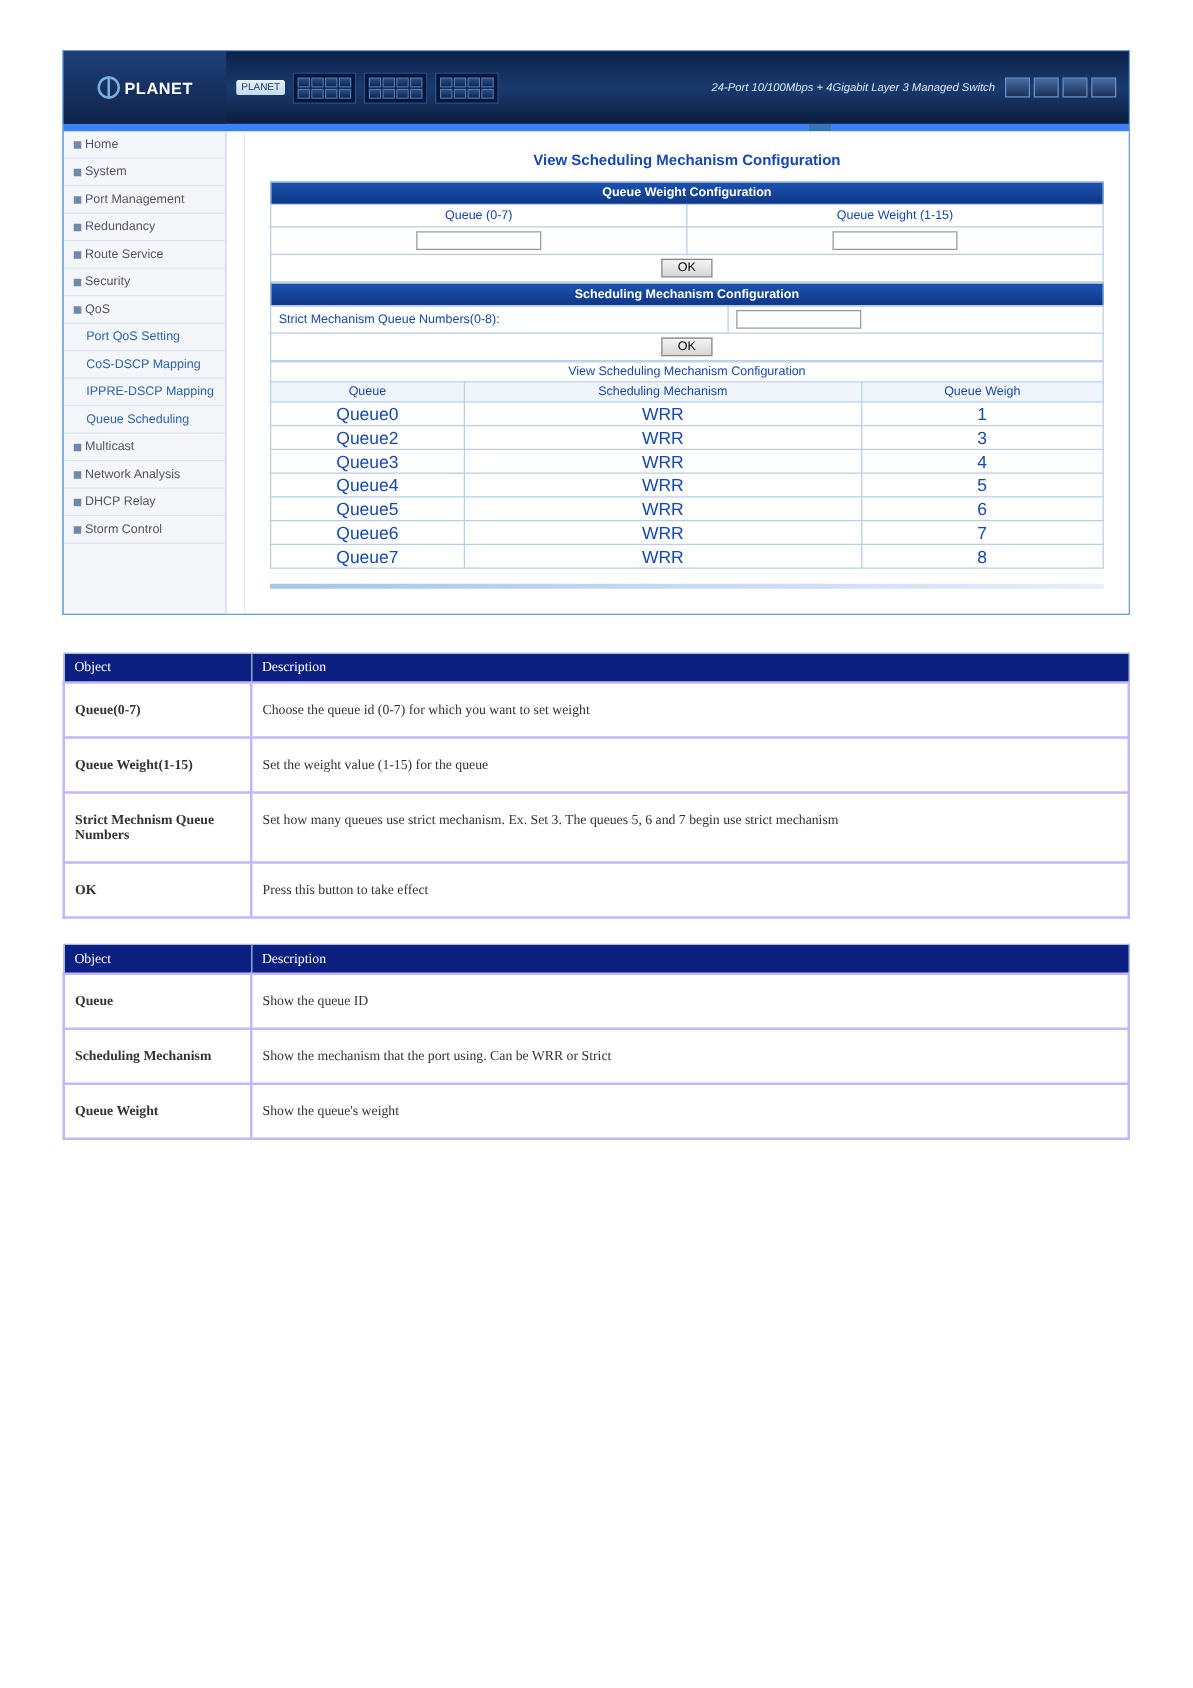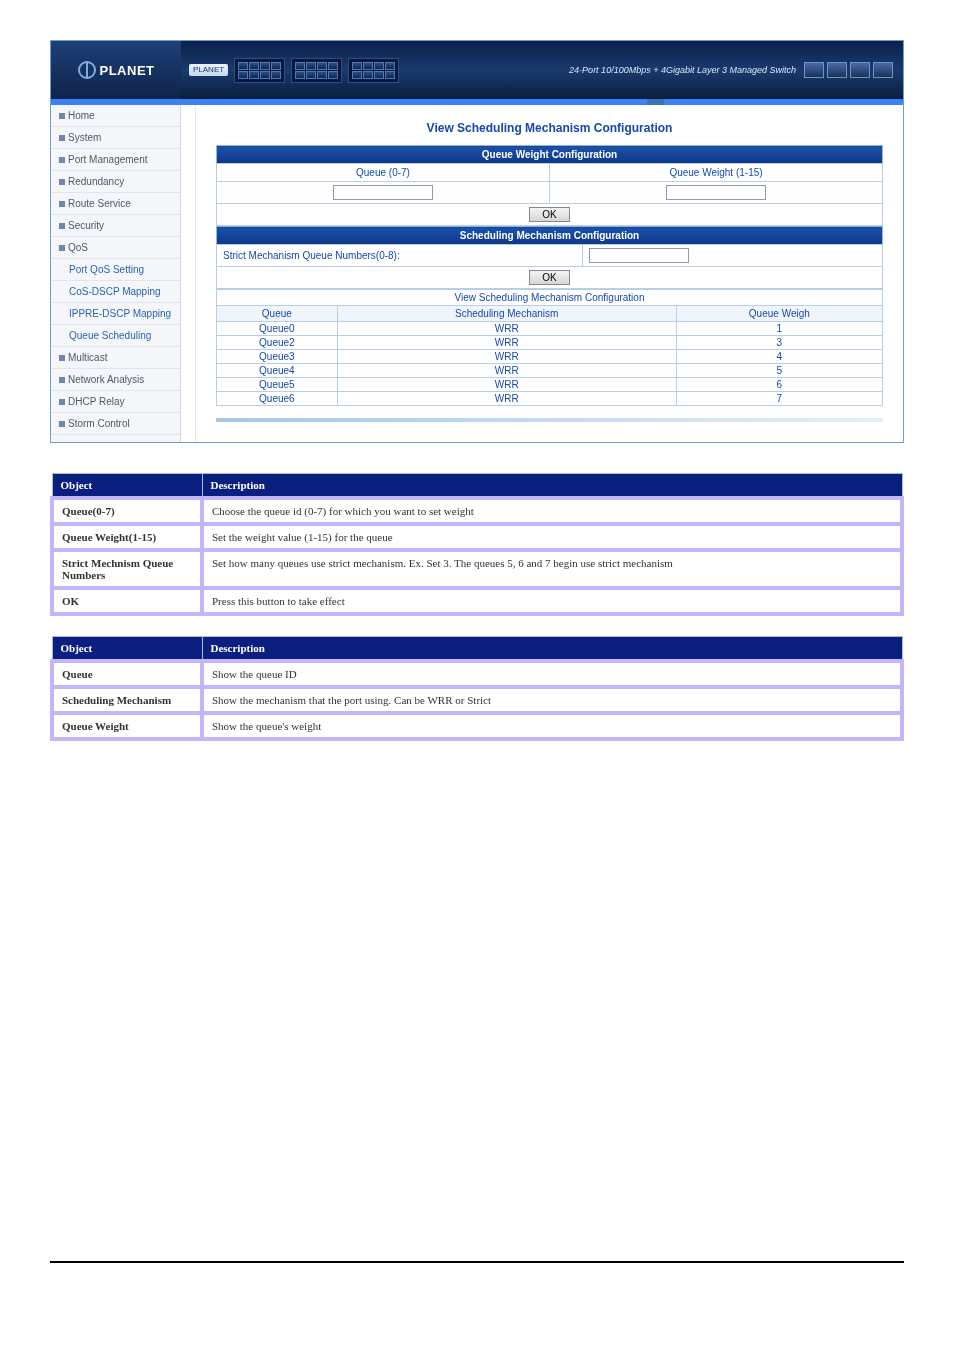--- a/index.html
+++ b/index.html
@@ -43,7 +43,7 @@
   .view-head { text-align:center; color:#1648b0; font-size:10px; padding:2px; border:1px solid #b7cee9; border-bottom:none; }
   .view-tbl { width:100%; border:1px solid #b7cee9; border-collapse:collapse; }
   .view-tbl th { border:1px solid #b7cee9; color:#1648b0; font-size:10px; font-weight:normal; padding:2px; text-align:center; background:#f0f5fb; }
-  .view-tbl td { border:1px solid #b7cee9; color:#1648b0; font-size:10px; padding:1px; text-align:center; }
+  .view-tbl td { border:1px solid #b7cee9; color:#1648b0; font-size:14px; padding:1px; text-align:center; }
   .grad-bar { height:4px; background:linear-gradient(90deg,#a6c5ea,#e6eef9); margin-top:12px; }
 
   

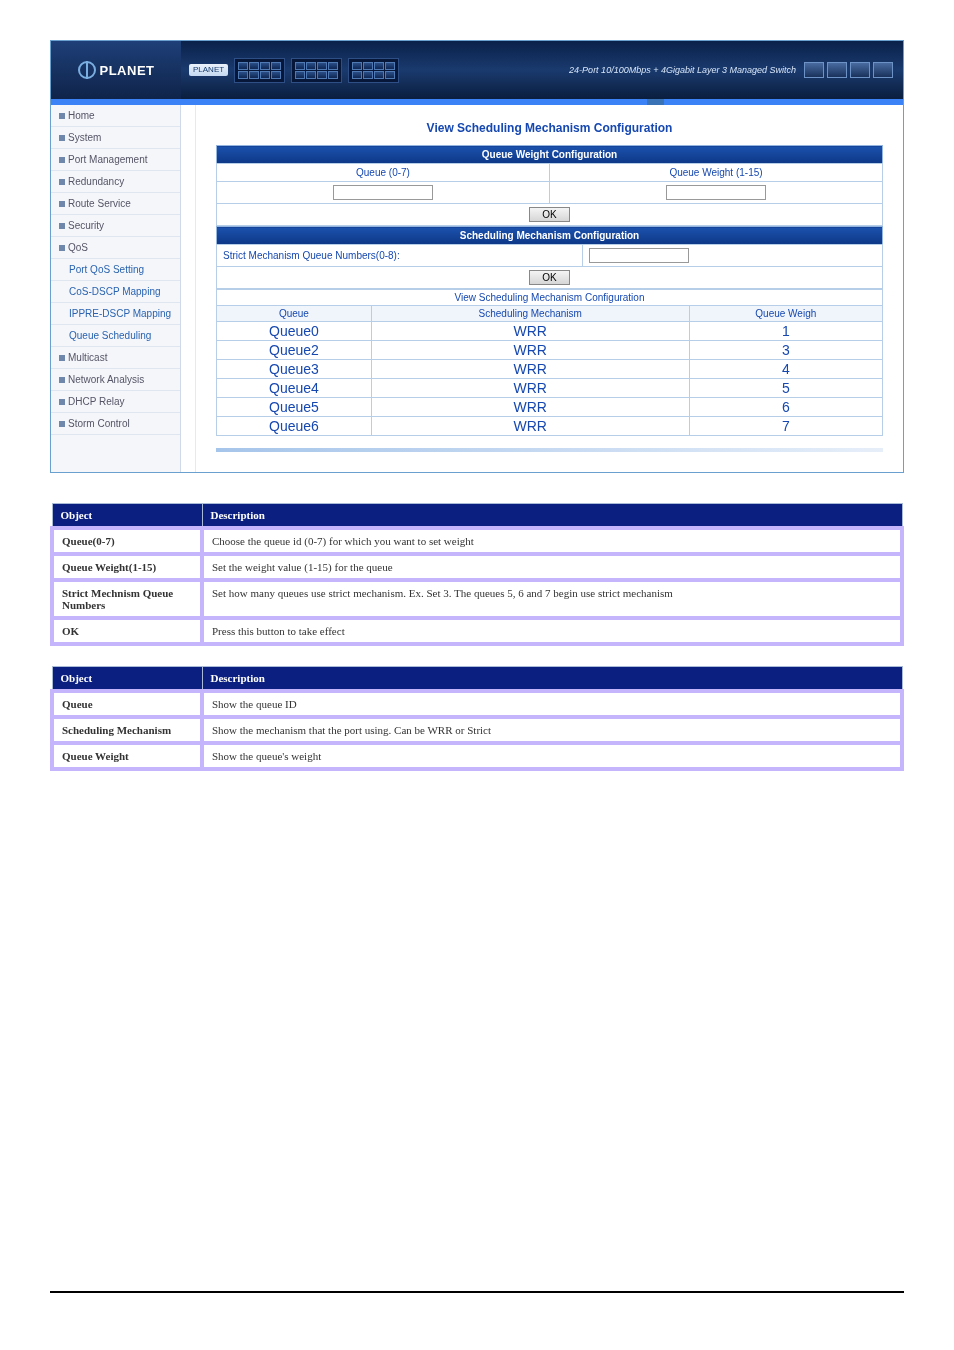--- a/index.html
+++ b/index.html
@@ -273,6 +273,11 @@
                 <td>WRR</td>
                 <td>7</td>
               </tr>
+              <tr>
+                <td>Queue7</td>
+                <td>WRR</td>
+                <td>8</td>
+              </tr>
             </tbody>
         </table>
         <div class="grad-bar"></div>

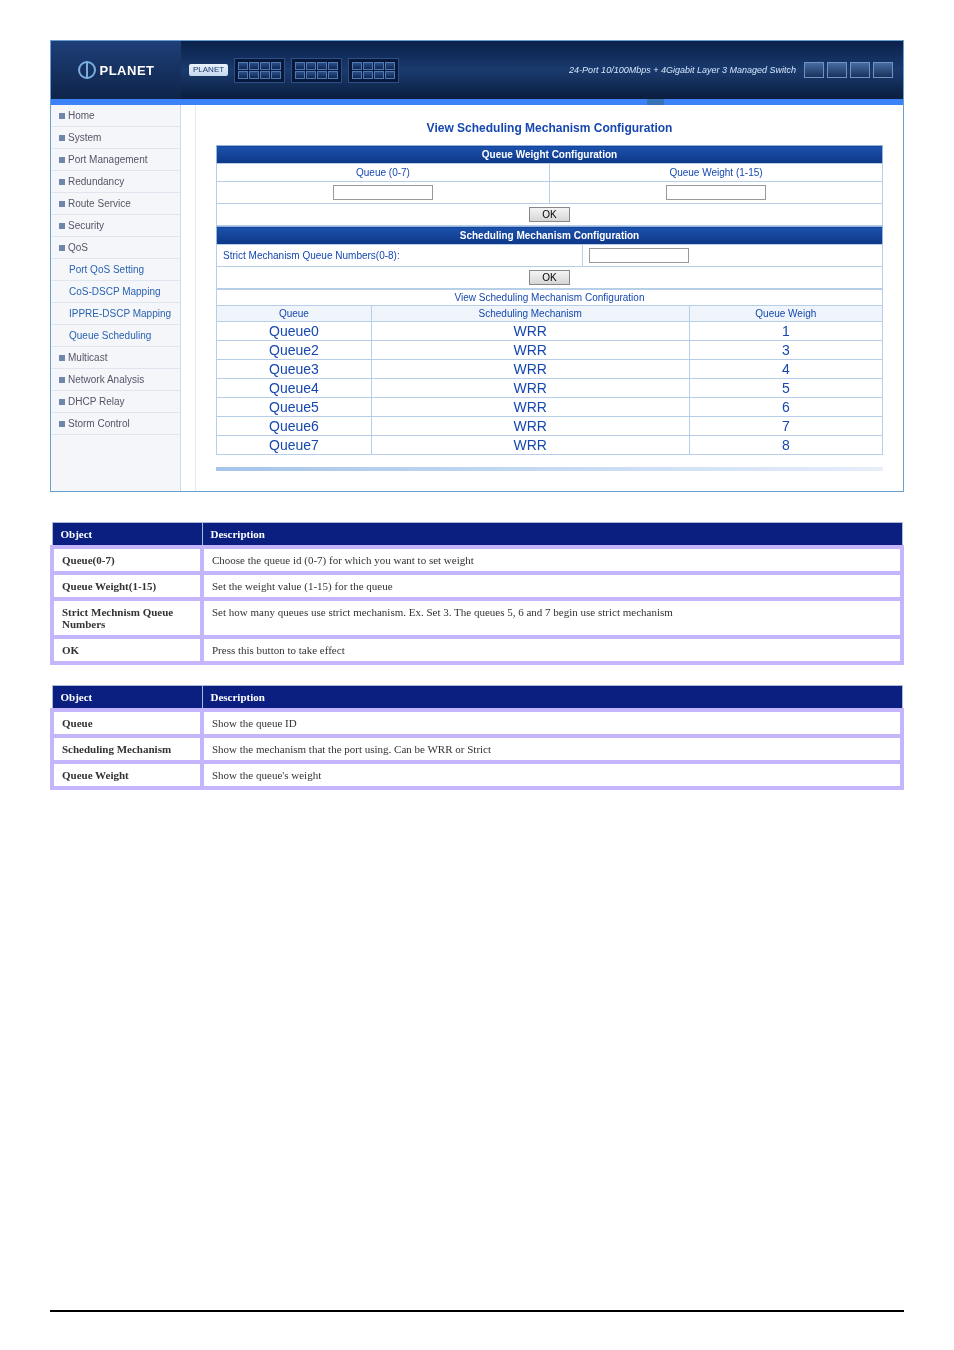--- a/index.html
+++ b/index.html
@@ -48,7 +48,7 @@
 
   
   .info-tbl { width:100%; border-collapse:collapse; margin:20px 0 10px; font-family: "Times New Roman", serif; }
-  .info-tbl th { background:#0a1f80; color:#fff; font-size:11px; font-weight:bold; padding:5px 8px; text-align:left; border:1px solid #a9bbd6; }
+  .info-tbl th { background:#0a1f80; color:#fff; font-size:11px; font-weight:normal; padding:5px 8px; text-align:left; border:1px solid #a9bbd6; }
   .info-tbl td { border:4px solid #c4b5fd; padding:5px 8px; font-size:11px; vertical-align:top; }
   .info-tbl td:first-child { width:150px; font-weight:bold; }
 

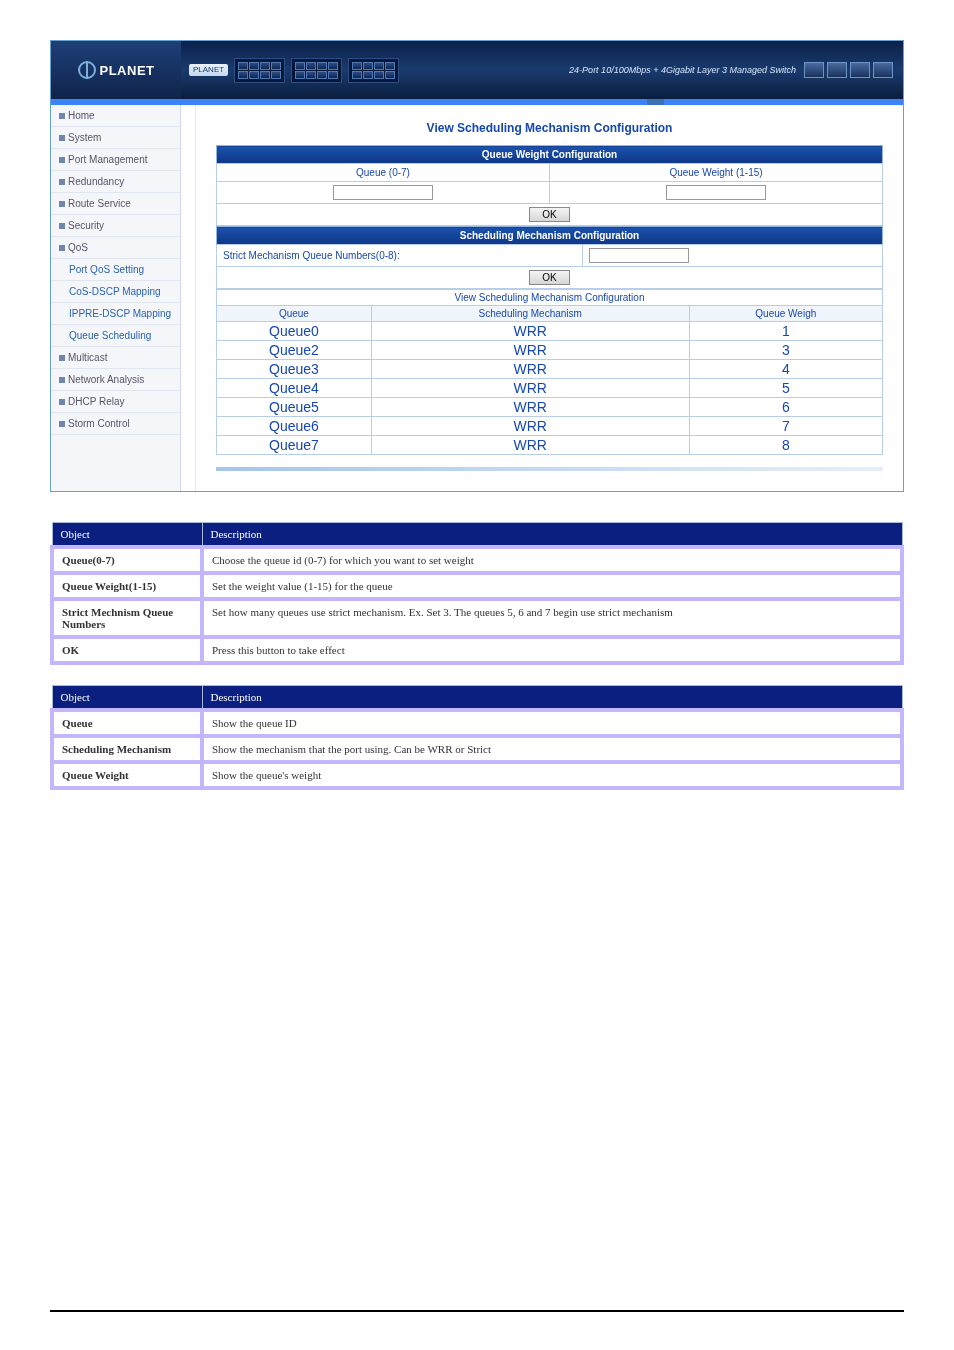--- a/index.html
+++ b/index.html
@@ -49,7 +49,7 @@
   
   .info-tbl { width:100%; border-collapse:collapse; margin:20px 0 10px; font-family: "Times New Roman", serif; }
   .info-tbl th { background:#0a1f80; color:#fff; font-size:11px; font-weight:normal; padding:5px 8px; text-align:left; border:1px solid #a9bbd6; }
-  .info-tbl td { border:4px solid #c4b5fd; padding:5px 8px; font-size:11px; vertical-align:top; }
+  .info-tbl td { border:2px solid #c4b5fd; padding:15px 8px; font-size:11px; vertical-align:top; }
   .info-tbl td:first-child { width:150px; font-weight:bold; }
 
   .foot-rule { border-top:2px solid #000; margin-top:520px; }

